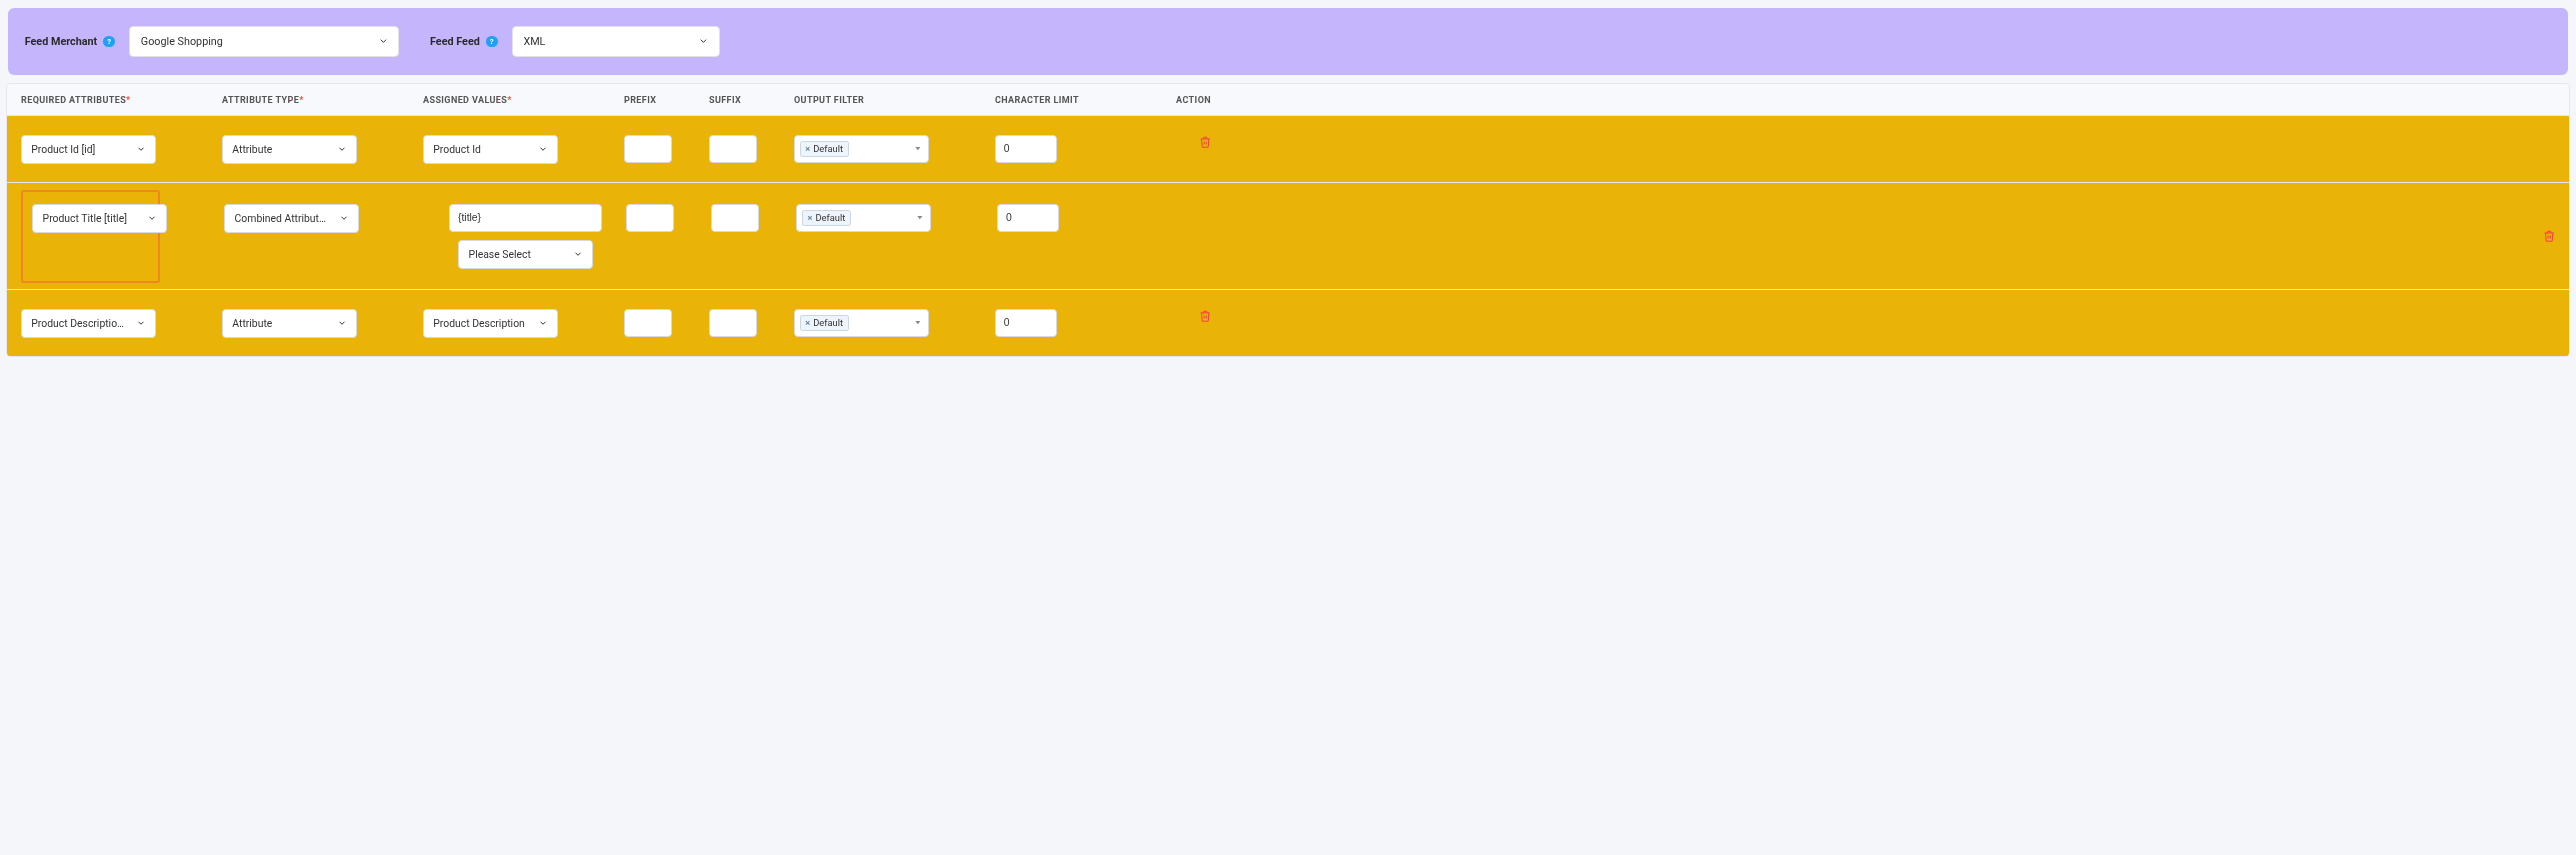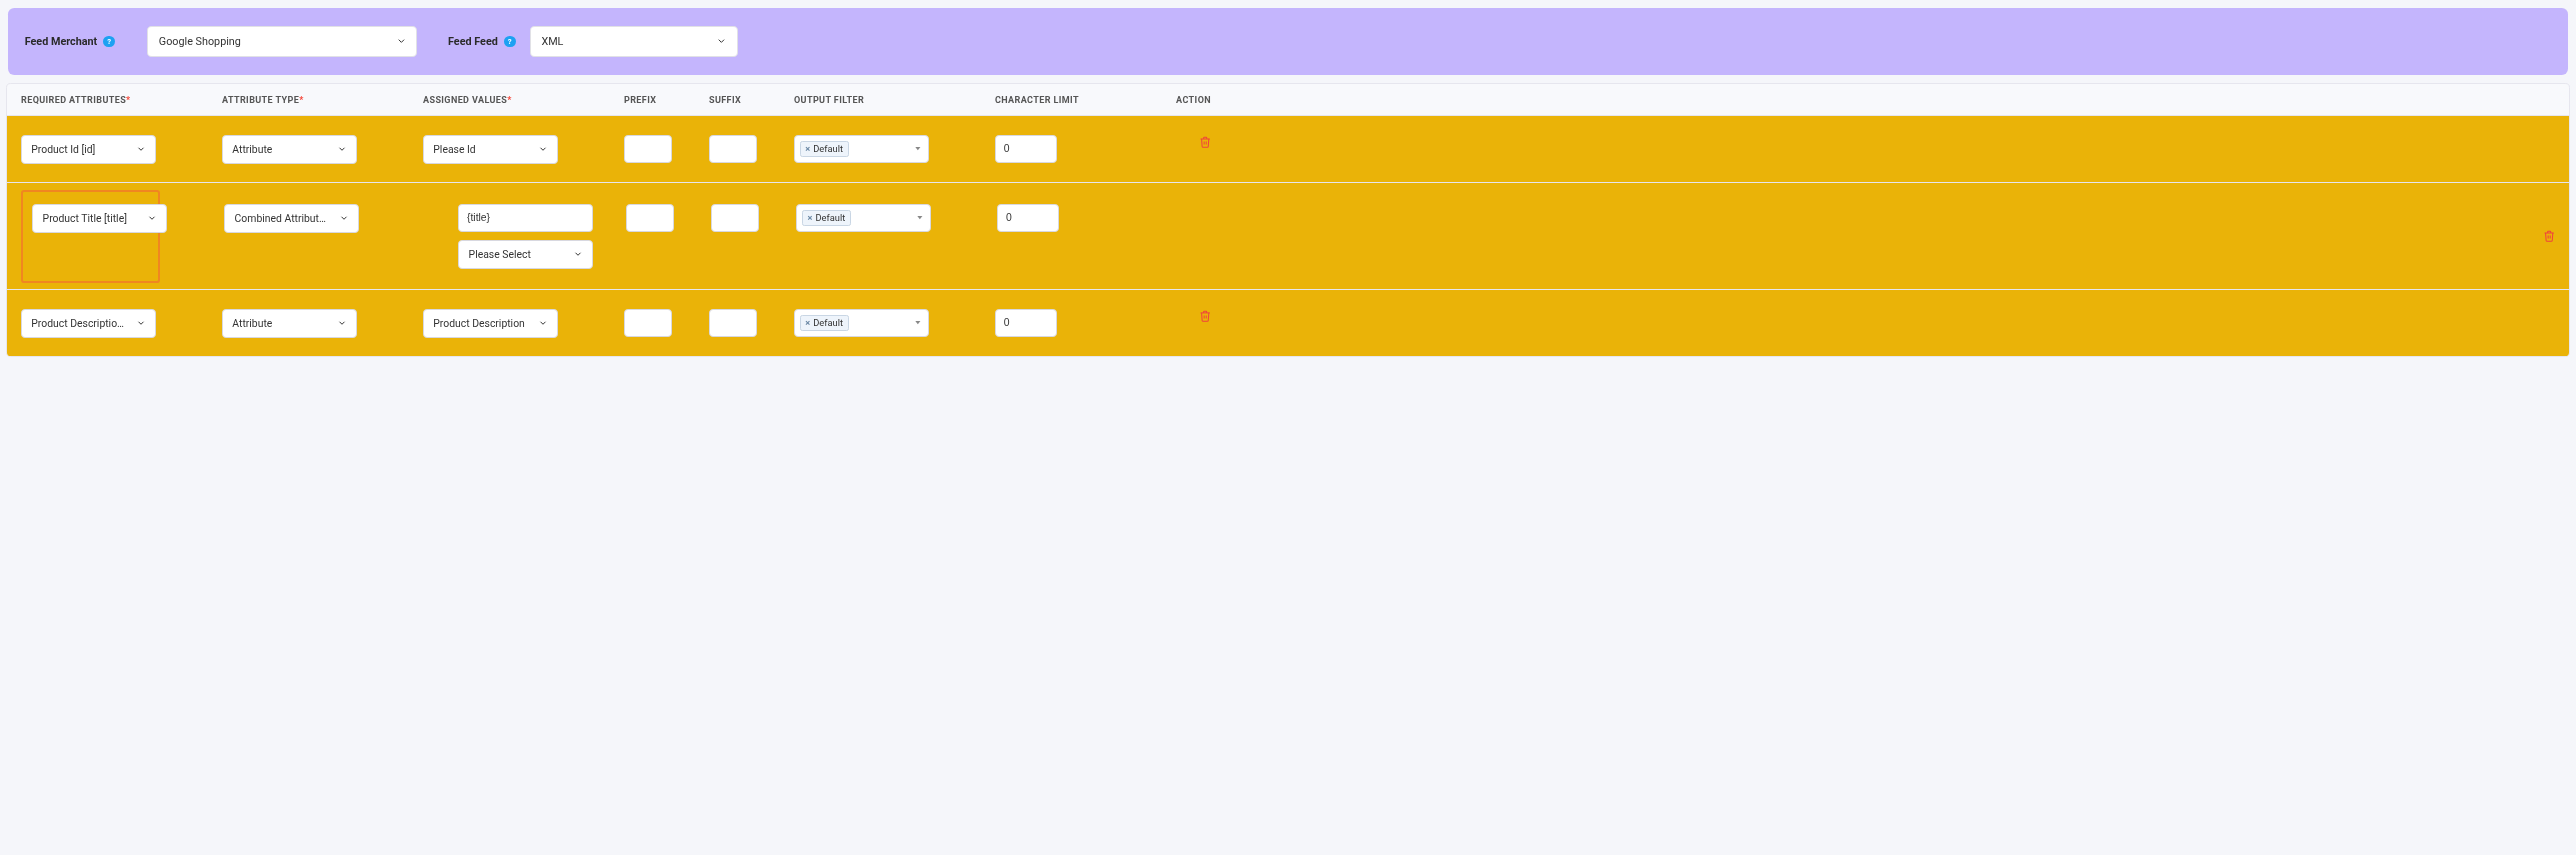--- a/index.html
+++ b/index.html
@@ -58,7 +58,7 @@
       cursor: pointer;
       min-width: 85px;
     }
-    .select.wide { min-width: 270px; margin-left: 18px; }
+    .select.wide { min-width: 270px; }
     .chevron {
       position: absolute;
       right: 9.3px;

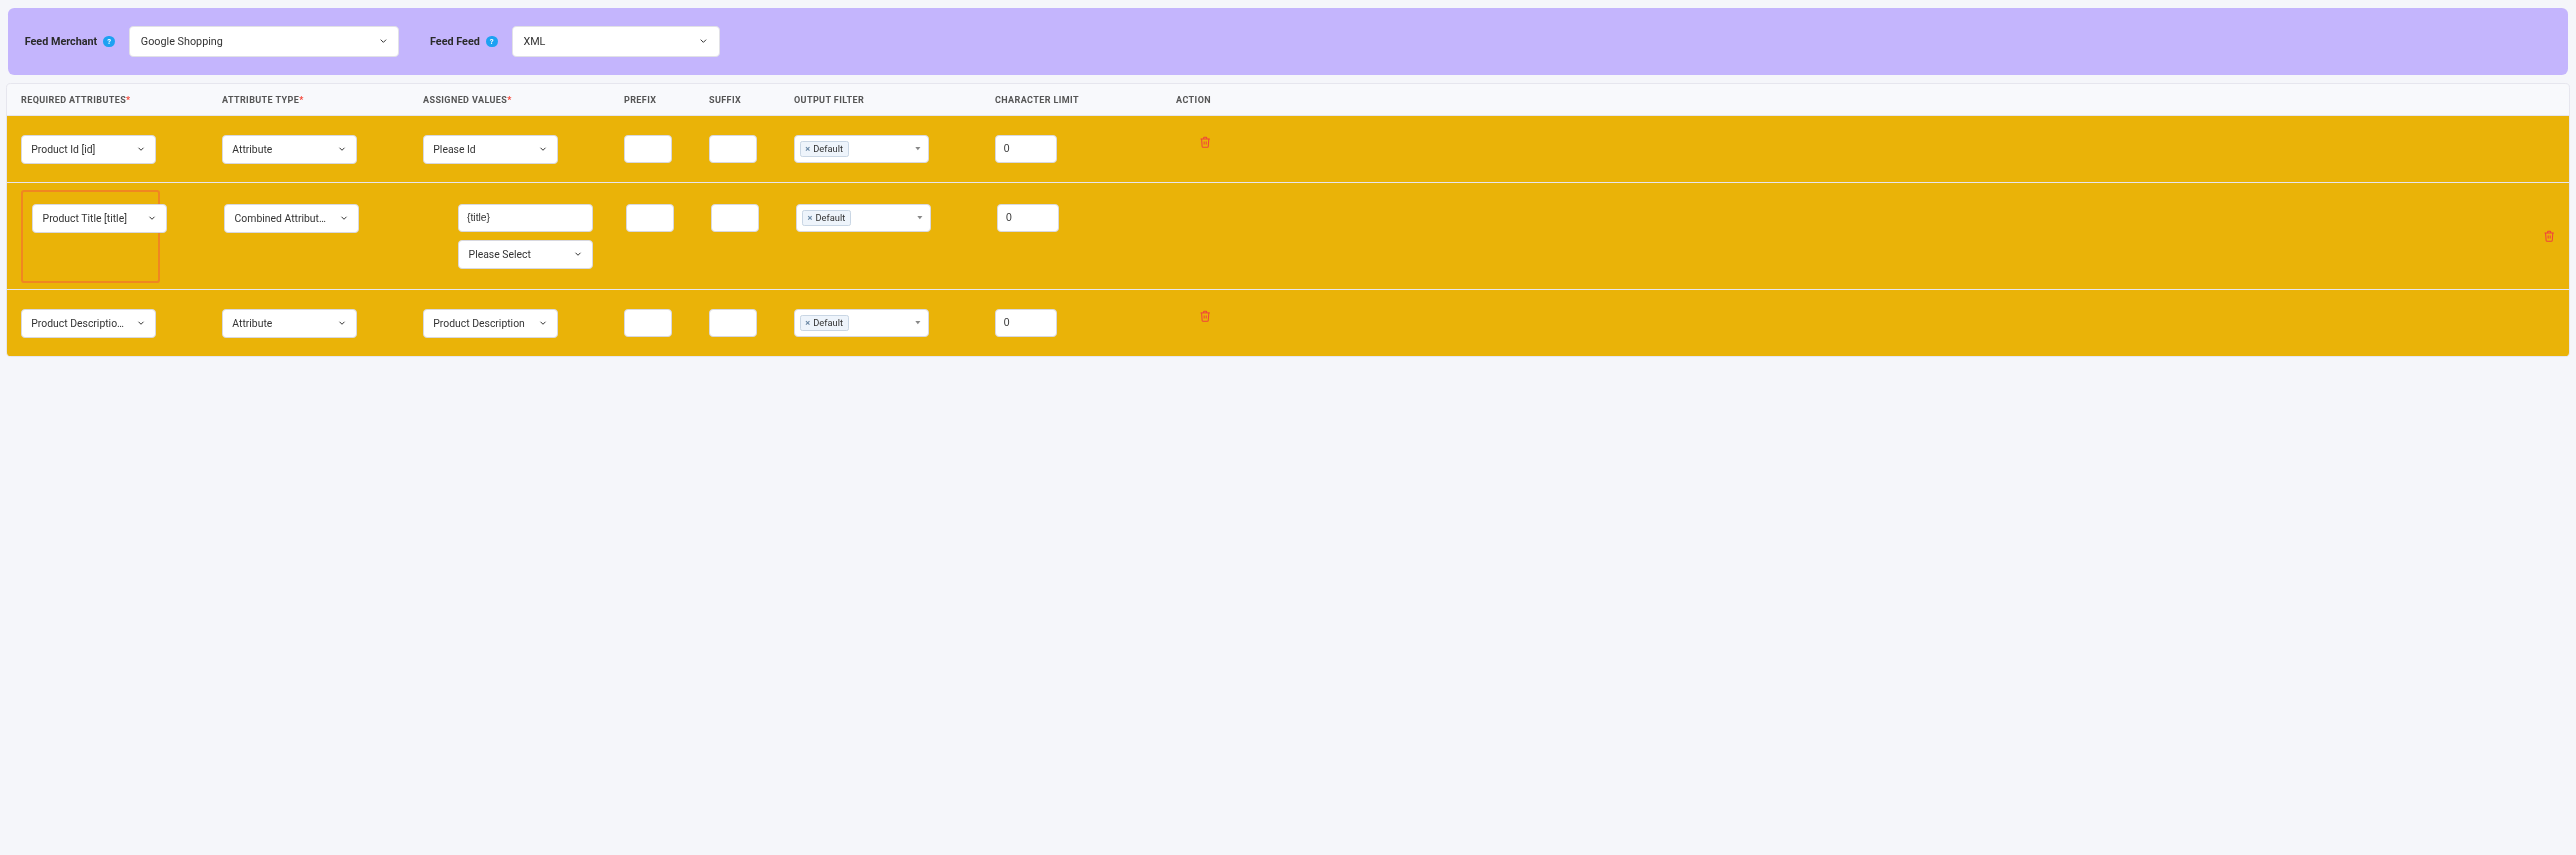--- a/index.html
+++ b/index.html
@@ -262,7 +262,7 @@
       </div>
       <div class="cell">
         <div class="select row-sel w175">
-          <span class="label">Please Id</span>
+          <span class="label">Product Id</span>
           <span class="chevron">
             <svg width="10" height="10" viewBox="0 0 24 24" fill="none" stroke="#333" stroke-width="2.4">
                 <polyline points="6 9 12 15 18 9"></polyline>

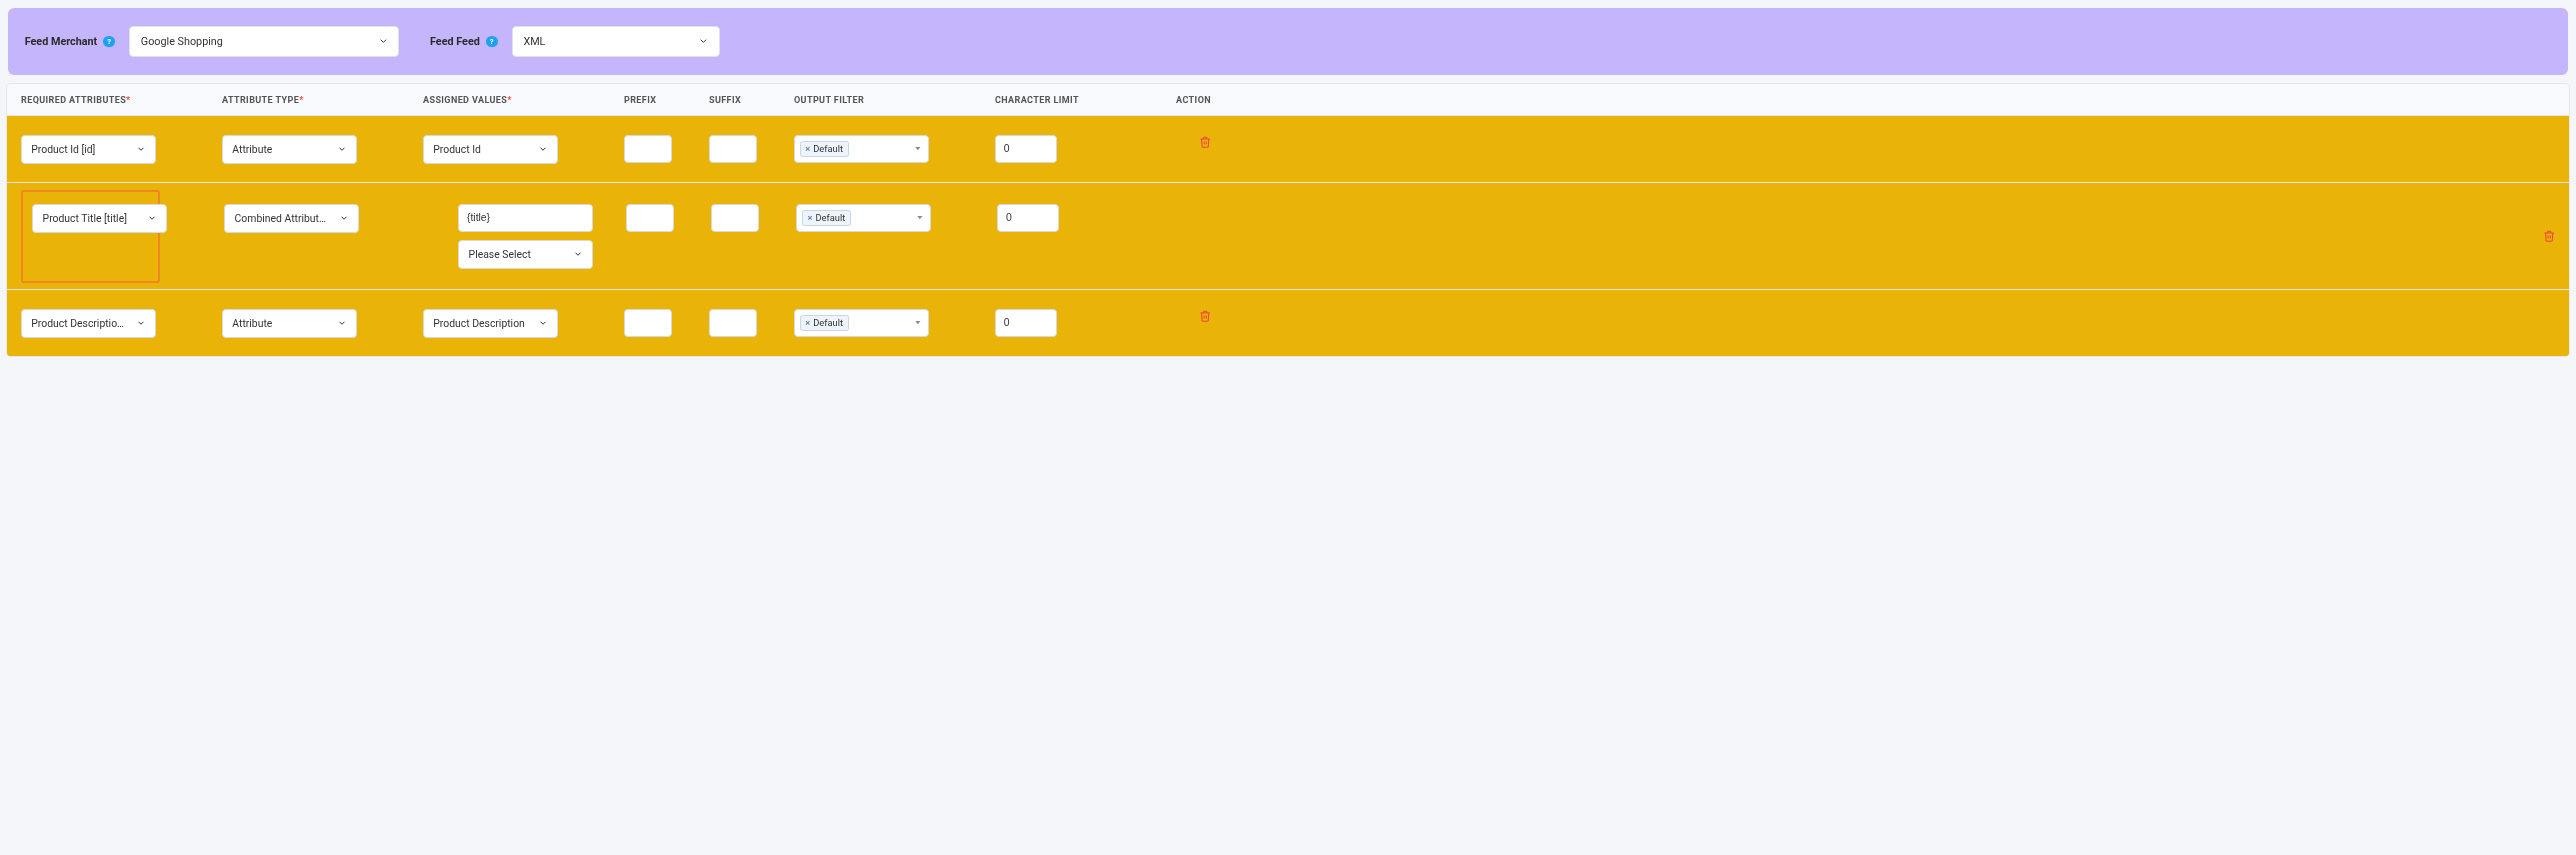--- a/index.html
+++ b/index.html
@@ -126,7 +126,7 @@
       font-size: 10.4px;
       color: #333;
     }
-    .text-input.combined { width: 135px; }
+    .text-input.combined { width: 153px; }
     .text-input.char { width: 62px; }
 
     .multi-select {

